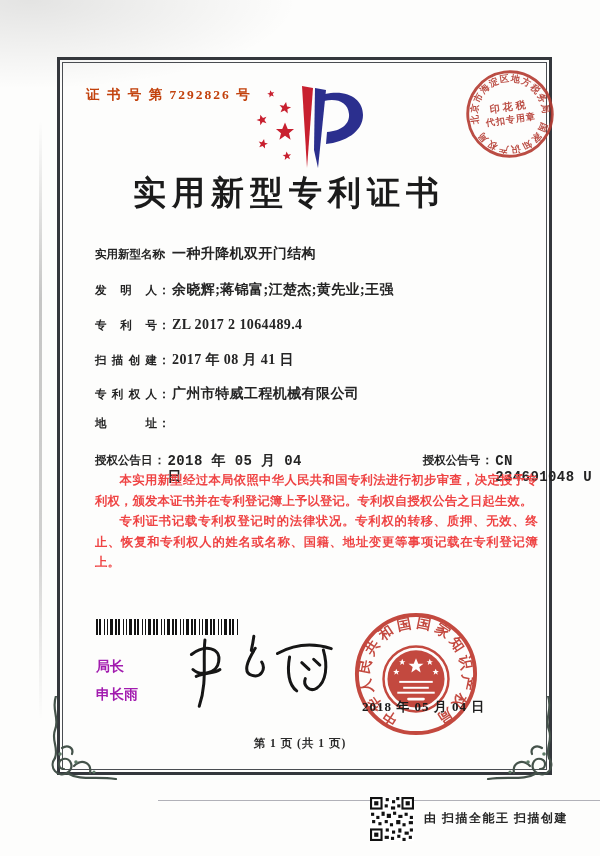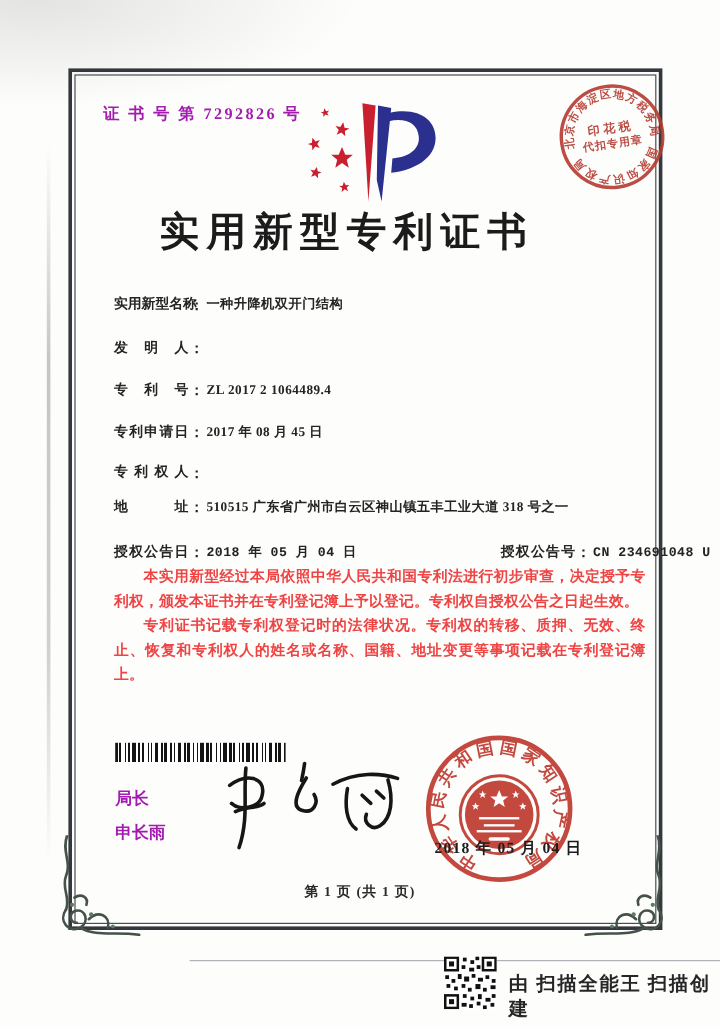--- a/index.html
+++ b/index.html
@@ -15,7 +15,7 @@
   .frame{position:absolute;left:57px;top:57px;width:489px;height:712px;border:3px solid #34373c;}
   .frame-inner{position:absolute;inset:2px;border:1px solid #4a4d52;}
   
-  .cert-no{position:absolute;left:86px;top:86px;font-size:13.5px;font-weight:600;letter-spacing:2px;color:#a21caf;}
+  .cert-no{position:absolute;left:86px;top:86px;font-size:13.5px;font-weight:600;letter-spacing:2px;color:#c2410c;}
   .logo{position:absolute;left:227px;top:84px;width:150px;height:88px;}
   .title{position:absolute;left:0;top:171px;width:578px;text-align:center;
          font-size:33px;font-weight:bold;letter-spacing:6px;color:#1b1b1b;}

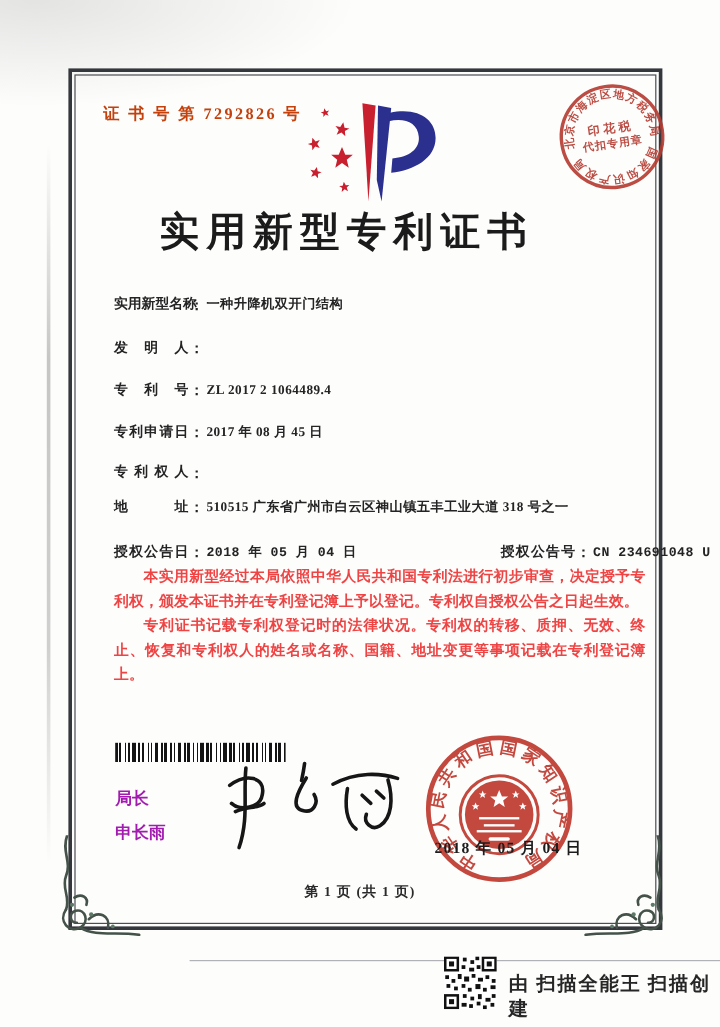--- a/index.html
+++ b/index.html
@@ -24,7 +24,7 @@
   .flabel{display:inline-block;width:62px;font-size:11.5px;text-align:justify;text-align-last:justify;
           white-space:nowrap;letter-spacing:0;line-height:16px;}
   .fcolon{font-size:12px;line-height:16px;margin:0 2px 0 1px;}
-  .fvalue{font-size:11px;line-height:16px;letter-spacing:.4px;max-width:372px;}
+  .fvalue{font-size:14px;line-height:16px;letter-spacing:.4px;max-width:372px;}
   .grant-pair{display:flex;font-family:Liberation Mono, monospace;}
   
   .paras{position:absolute;left:95px;top:470px;width:443px;font-size:12.3px;line-height:20.6px;

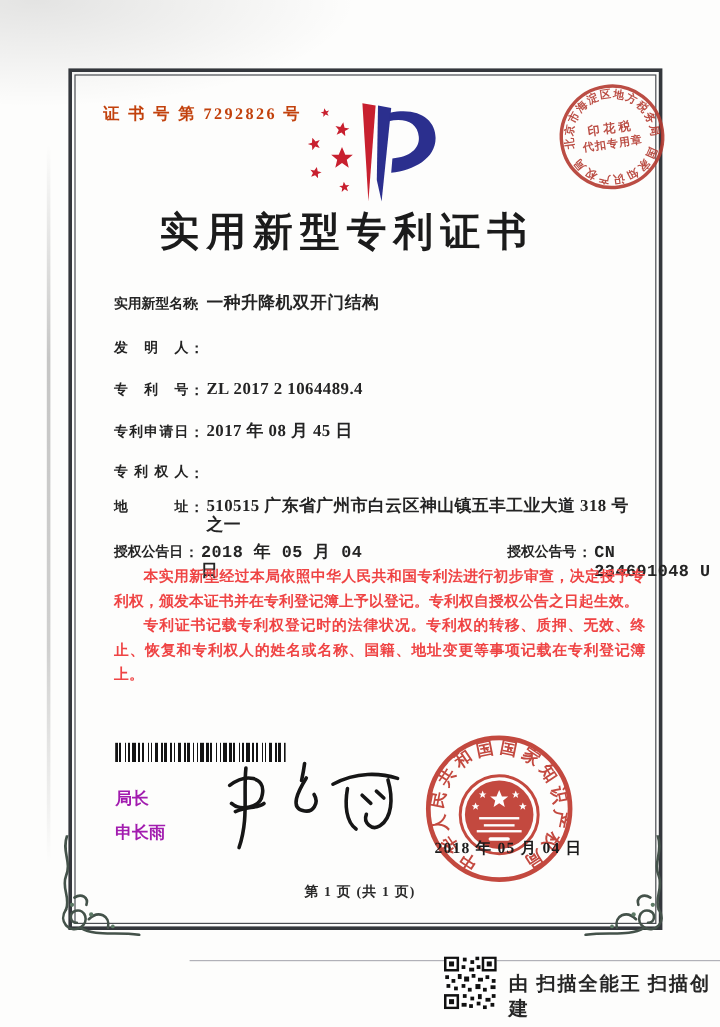--- a/index.html
+++ b/index.html
@@ -114,6 +114,7 @@
   <div class="frow" style="top:282px">
     <span class="flabel">发明人</span>
       <span class="fcolon">：</span>
+    <span class="fvalue">余晓辉;蒋锦富;江楚杰;黄先业;王强</span>
   </div>
   <div class="frow" style="top:317px">
     <span class="flabel">专利号</span>

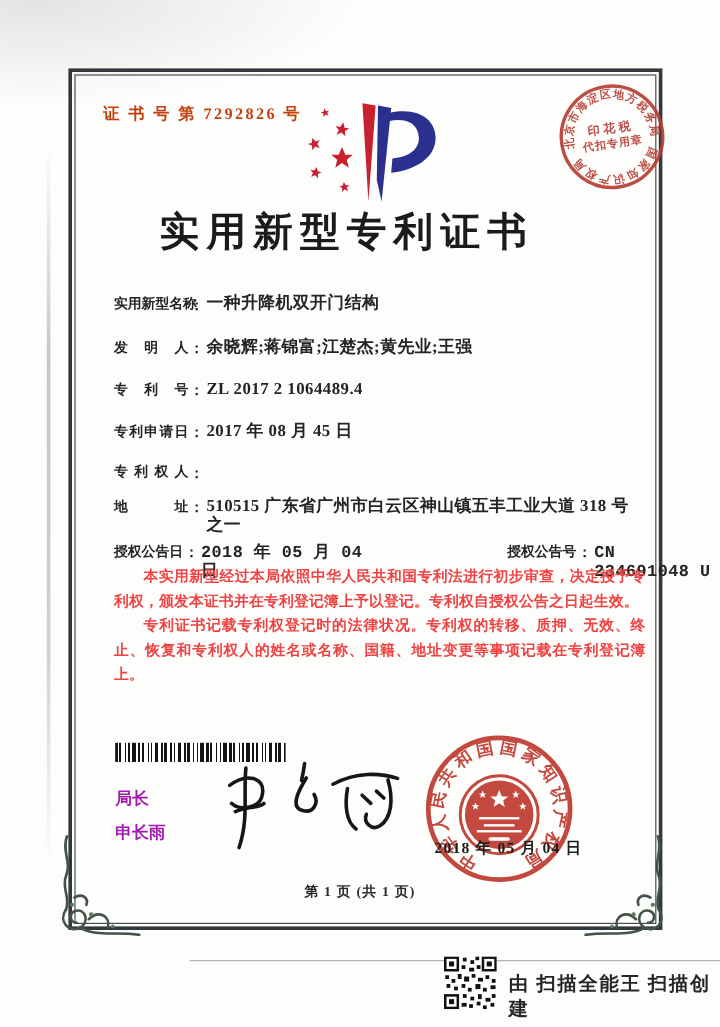--- a/index.html
+++ b/index.html
@@ -122,7 +122,7 @@
     <span class="fvalue">ZL 2017 2 1064489.4</span>
   </div>
   <div class="frow" style="top:352px">
-    <span class="flabel">专利申请日</span>
+    <span class="flabel">扫描创建</span>
       <span class="fcolon">：</span>
     <span class="fvalue">2017 年 08 月 45 日</span>
   </div>

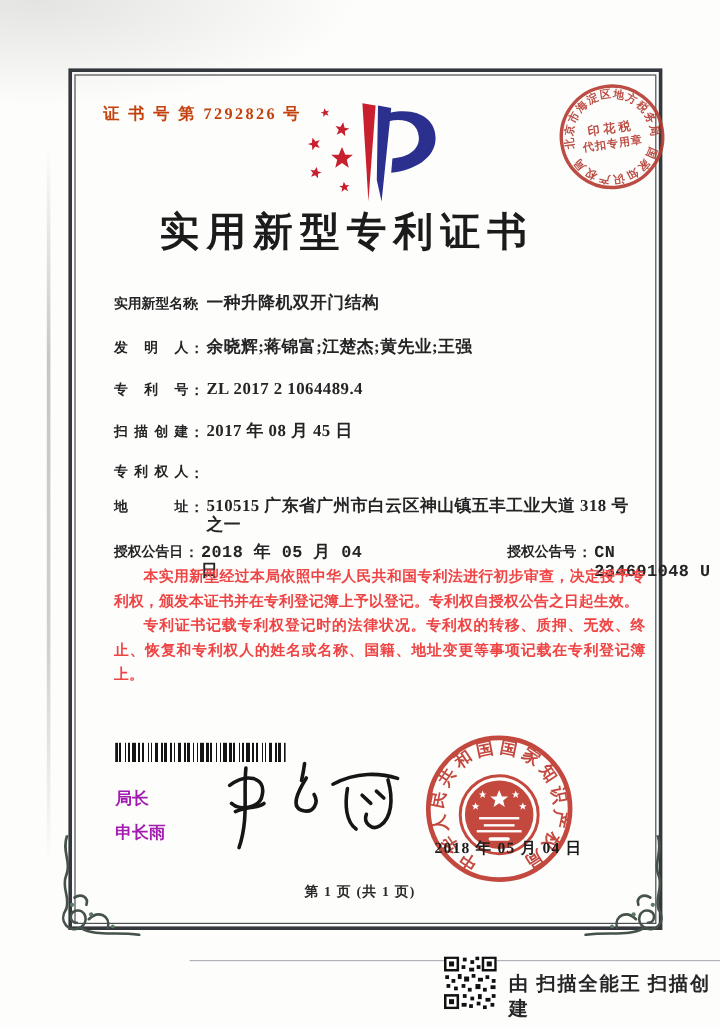--- a/index.html
+++ b/index.html
@@ -124,7 +124,7 @@
   <div class="frow" style="top:352px">
     <span class="flabel">扫描创建</span>
       <span class="fcolon">：</span>
-    <span class="fvalue">2017 年 08 月 45 日</span>
+    <span class="fvalue">2017 年 08 月 41 日</span>
   </div>
   <div class="frow" style="top:386px">
     <span class="flabel">专利权人</span>

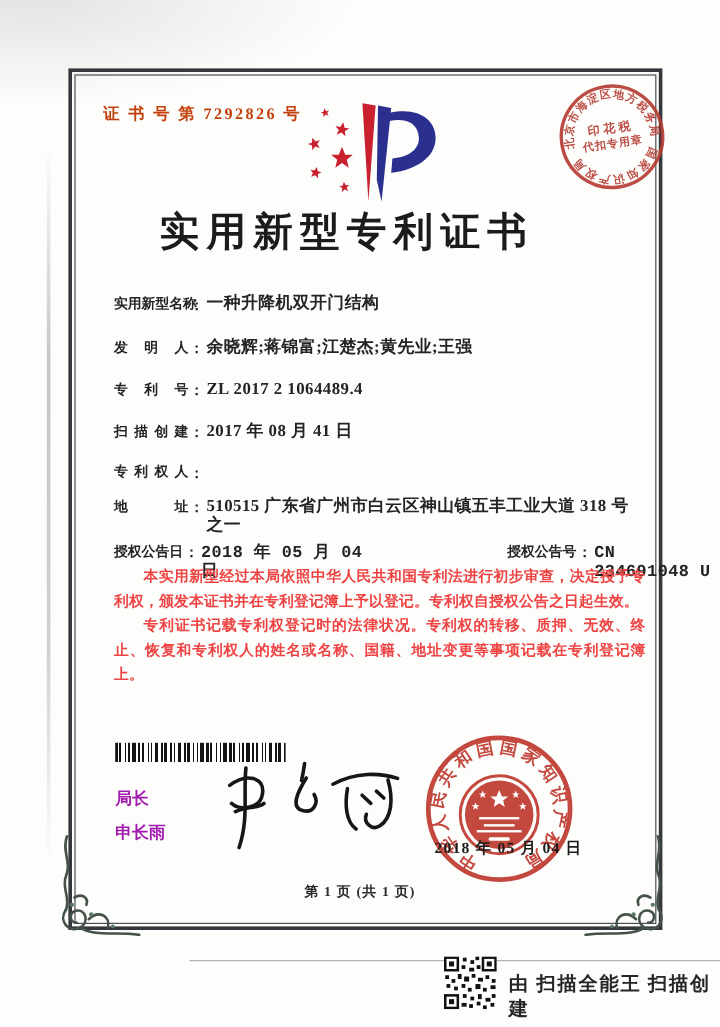--- a/index.html
+++ b/index.html
@@ -129,6 +129,7 @@
   <div class="frow" style="top:386px">
     <span class="flabel">专利权人</span>
       <span class="fcolon">：</span>
+    <span class="fvalue">广州市特威工程机械有限公司</span>
   </div>
   <div class="frow" style="top:415px">
     <span class="flabel">地址</span>

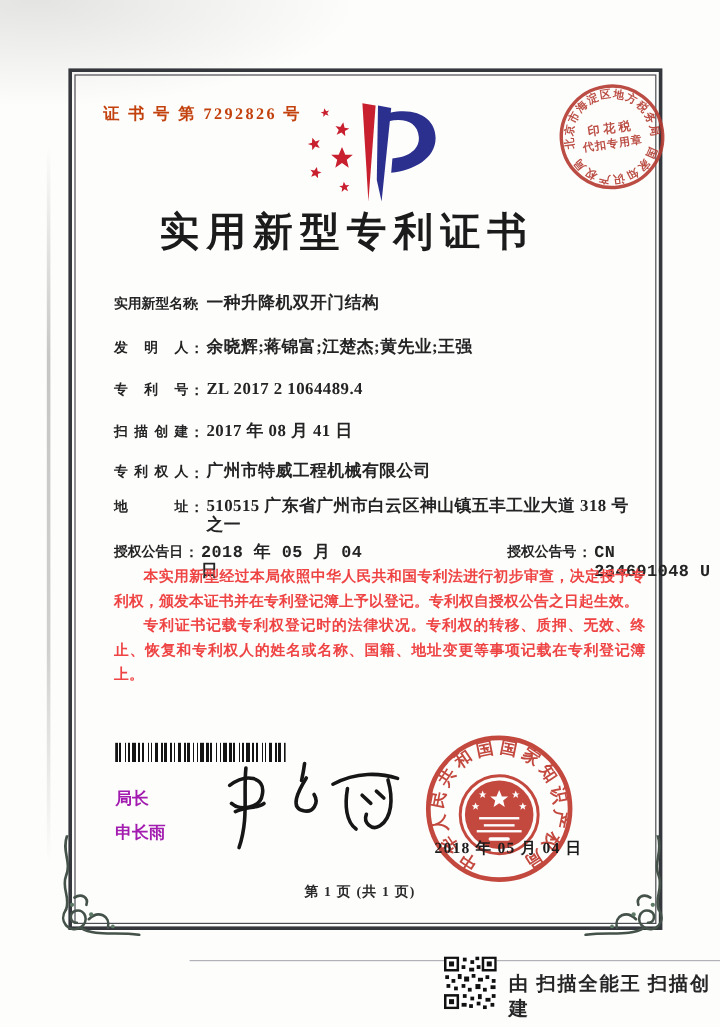--- a/index.html
+++ b/index.html
@@ -134,7 +134,6 @@
   <div class="frow" style="top:415px">
     <span class="flabel">地址</span>
       <span class="fcolon">：</span>
-    <span class="fvalue" style="max-width:366px">510515 广东省广州市白云区神山镇五丰工业大道 318 号之一</span>
   </div>
   <div class="frow" style="top:453px">
     <span class="grant-pair">

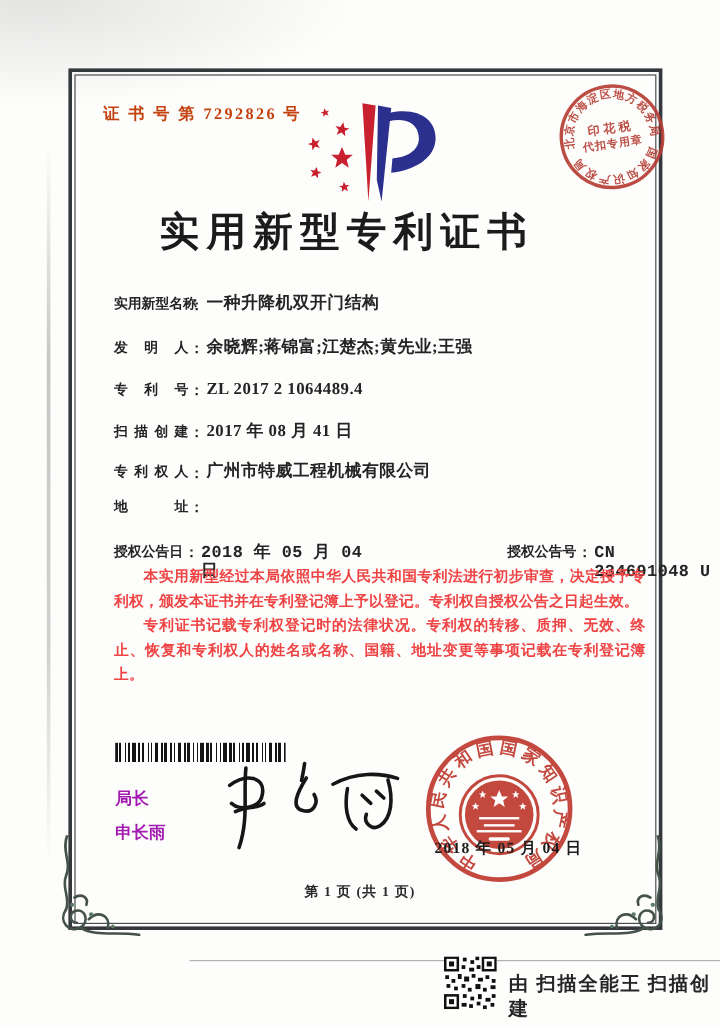--- a/index.html
+++ b/index.html
@@ -50,7 +50,7 @@
   .flourish.br{left:486px;top:696px;transform:scaleX(-1);}
   
   .qr{position:absolute;left:370px;top:797px;width:44px;height:44px;}
-  .credit{position:absolute;left:424px;top:810px;font-size:16px;font-weight:600;color:#262626;letter-spacing:1.5px;
+  .credit{position:absolute;left:424px;top:810px;font-size:12px;font-weight:600;color:#262626;letter-spacing:1.5px;
           font-family:"Liberation Serif","DejaVu Serif",serif;}
 </style>
 </head>

